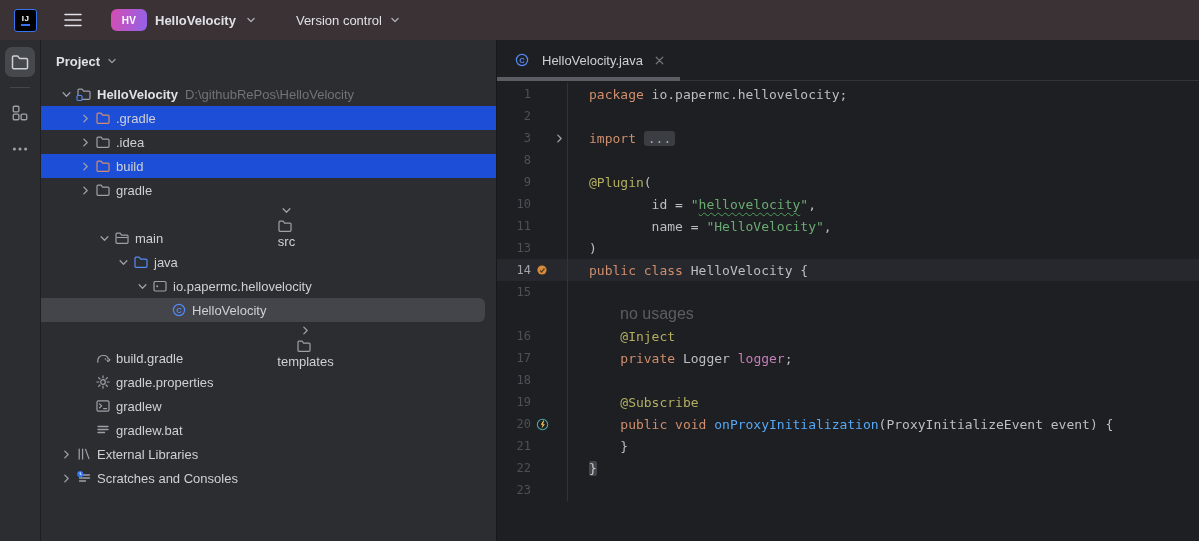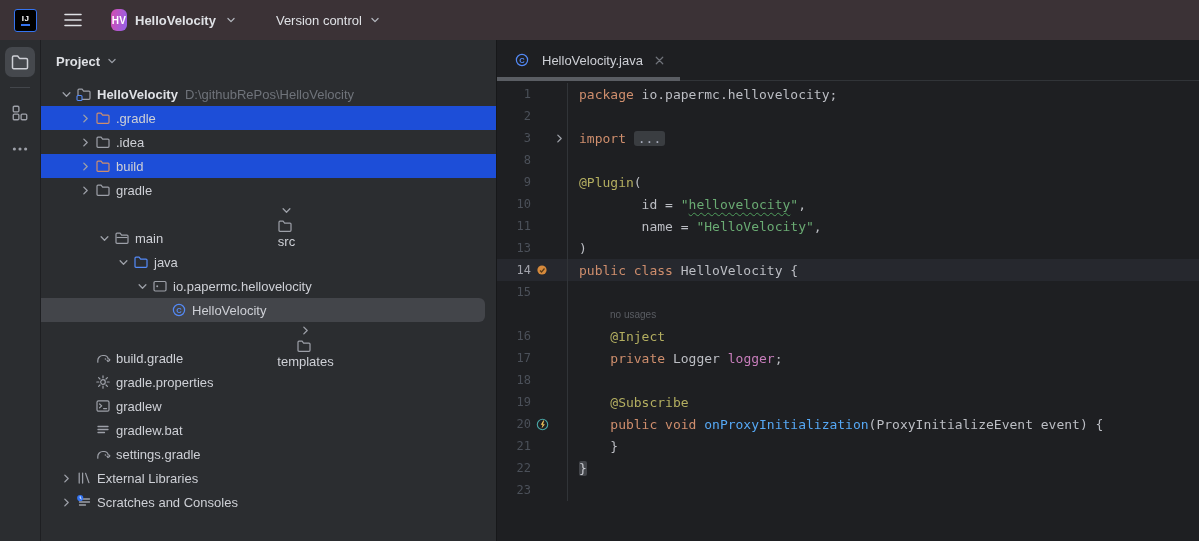--- a/index.html
+++ b/index.html
@@ -14,7 +14,7 @@
   .ij-logo .ij-bar{width:9px;height:2px;background:#3574F0;margin-top:1px;}
   .hamburger{margin-left:22px;width:28px;height:28px;display:flex;align-items:center;justify-content:center;border-radius:6px;}
   .proj-chip{margin-left:18px;display:flex;align-items:center;gap:8px;padding:3px 6px;border-radius:6px;}
-  .avatar{width:16px;height:22px;border-radius:6px;background:linear-gradient(100deg,#CE4FB6 10%,#9860E4 90%);
+  .avatar{width:36px;height:22px;border-radius:6px;background:linear-gradient(100deg,#CE4FB6 10%,#9860E4 90%);
           color:#fff;font-size:10px;font-weight:bold;display:flex;align-items:center;justify-content:center;letter-spacing:.2px;}
   .proj-name{color:#DFE1E5;font-size:13px;font-weight:600;}
   .vcs-chip{margin-left:26px;display:flex;align-items:center;gap:6px;color:#DFE1E5;font-size:13px;padding:4px 6px;border-radius:6px;}

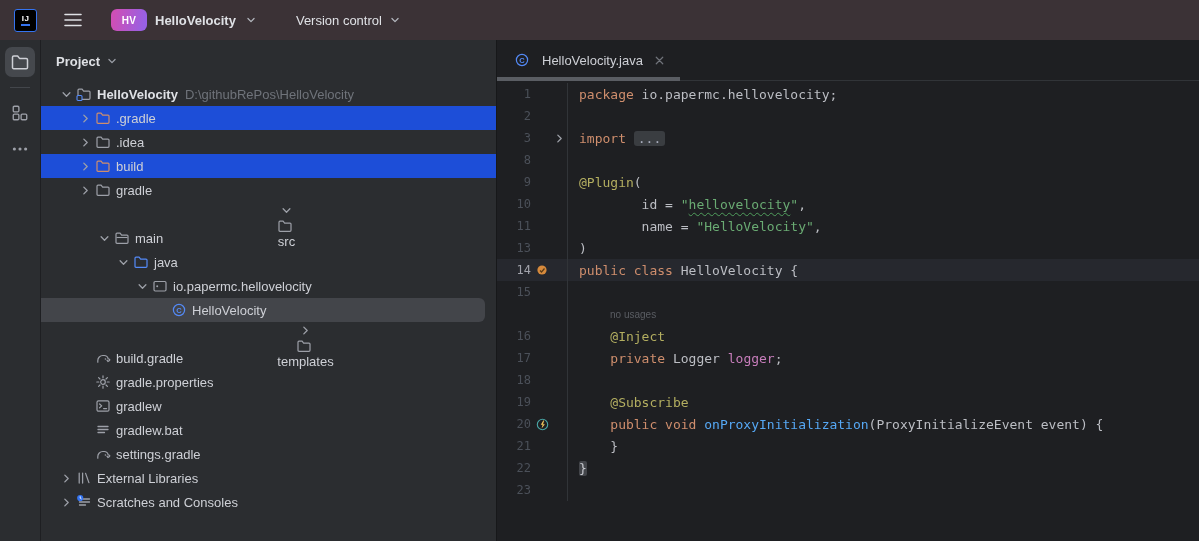--- a/index.html
+++ b/index.html
@@ -60,7 +60,7 @@
   .gicon{width:20px;height:22px;flex:none;display:flex;align-items:center;justify-content:center;margin-left:1px;}
   .gfold{width:15px;flex:none;display:flex;align-items:center;justify-content:center;}
   .code-body{border-left:1px solid #313438;height:22px;flex:1;display:flex;align-items:center;
-             padding-left:11px;white-space:pre;min-width:0;}
+             padding-left:21px;white-space:pre;min-width:0;}
   .tk-kw{color:#CF8E6D;}
   .tk-pl{color:#BCBEC4;}
   .tk-str{color:#6AAB73;}

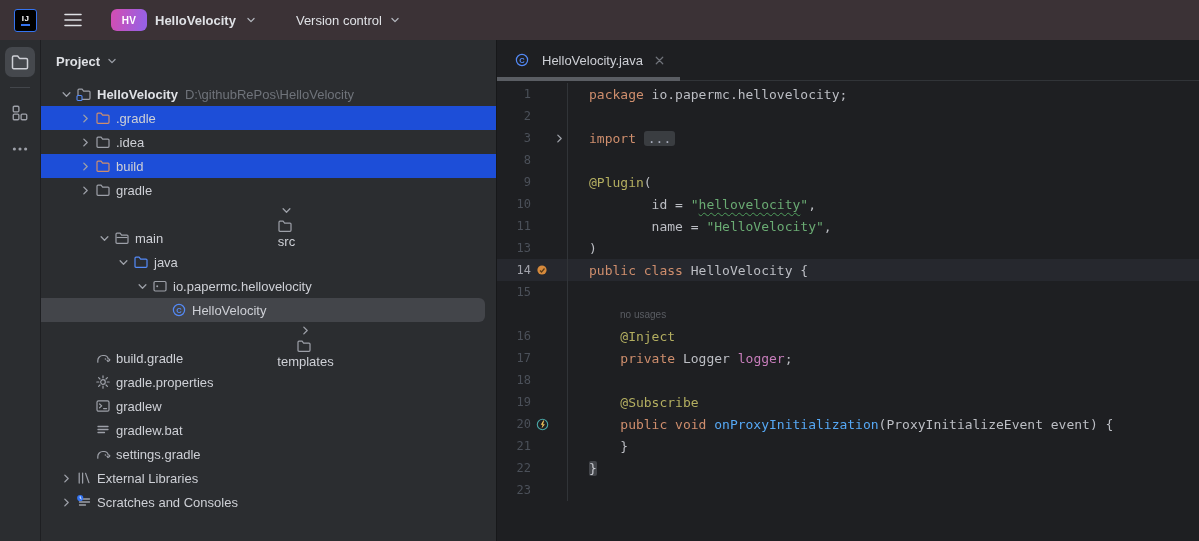--- a/index.html
+++ b/index.html
@@ -72,7 +72,7 @@
   .tk-folded{background:#3A3D41;color:#A8ADBD;border-radius:3px;padding:0 4px;}
   .tk-brace{color:#BCBEC4;}
   .tk-bracematch{color:#C8CAD0;background:#43454A;border-radius:2px;}
-  .inlay{color:#5A5D63;font-size:10px;font-family:"Liberation Sans",sans-serif;margin-left:31px;}
+  .inlay{color:#5A5D63;font-size:16px;font-family:"Liberation Sans",sans-serif;margin-left:31px;}
 </style>
 </head>
 <body>

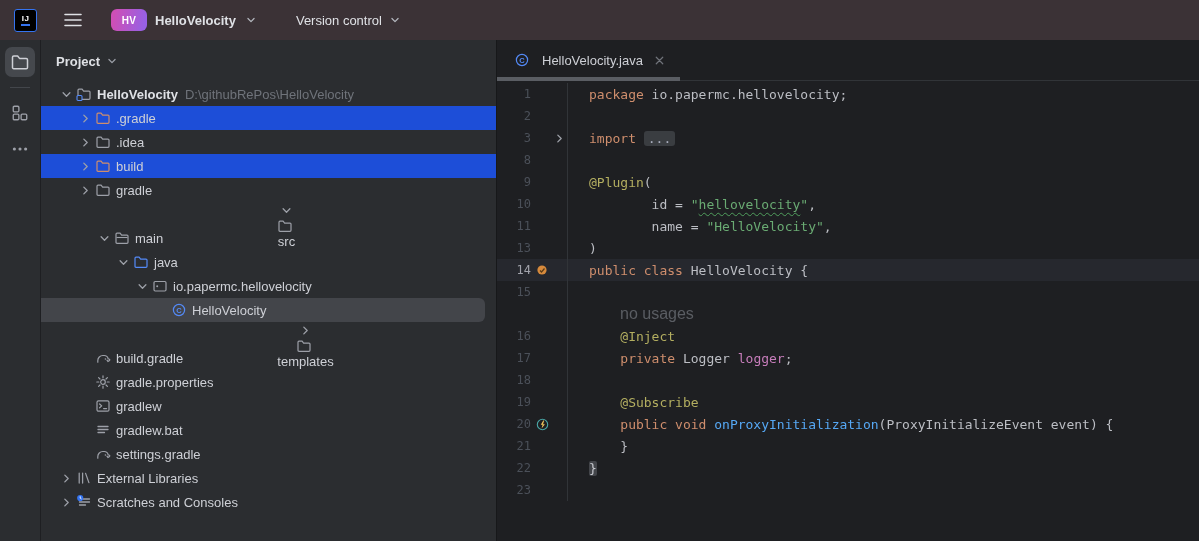--- a/index.html
+++ b/index.html
@@ -332,16 +332,6 @@
             </span>
             <span class="t-label">gradlew.bat</span>
           </div>
-          <div class="tree-row" style="padding-left: 36px;">
-            <span class="t-chev"></span>
-            <span class="t-icon">
-              <svg width="16" height="16" viewBox="0 0 16 16">
-                <path d="M2.8 12.2v-1.7a5 5 0 0 1 5-5h1.4a4 4 0 0 1 3.9 3.2l1.3.6c.5.3.5.8.1 1.1l-1.6 1.1-.9-1.3" fill="none" stroke="#9DA0A8" stroke-width="1.2" stroke-linecap="round" stroke-linejoin="round"></path>
-                <circle cx="10.4" cy="9" r=".8" fill="#9DA0A8"></circle>
-              </svg>
-            </span>
-            <span class="t-label">settings.gradle</span>
-          </div>
           <div class="tree-row" style="padding-left: 17px;">
             <span class="t-chev">
               <svg width="15" height="15" viewBox="0 0 16 16">

